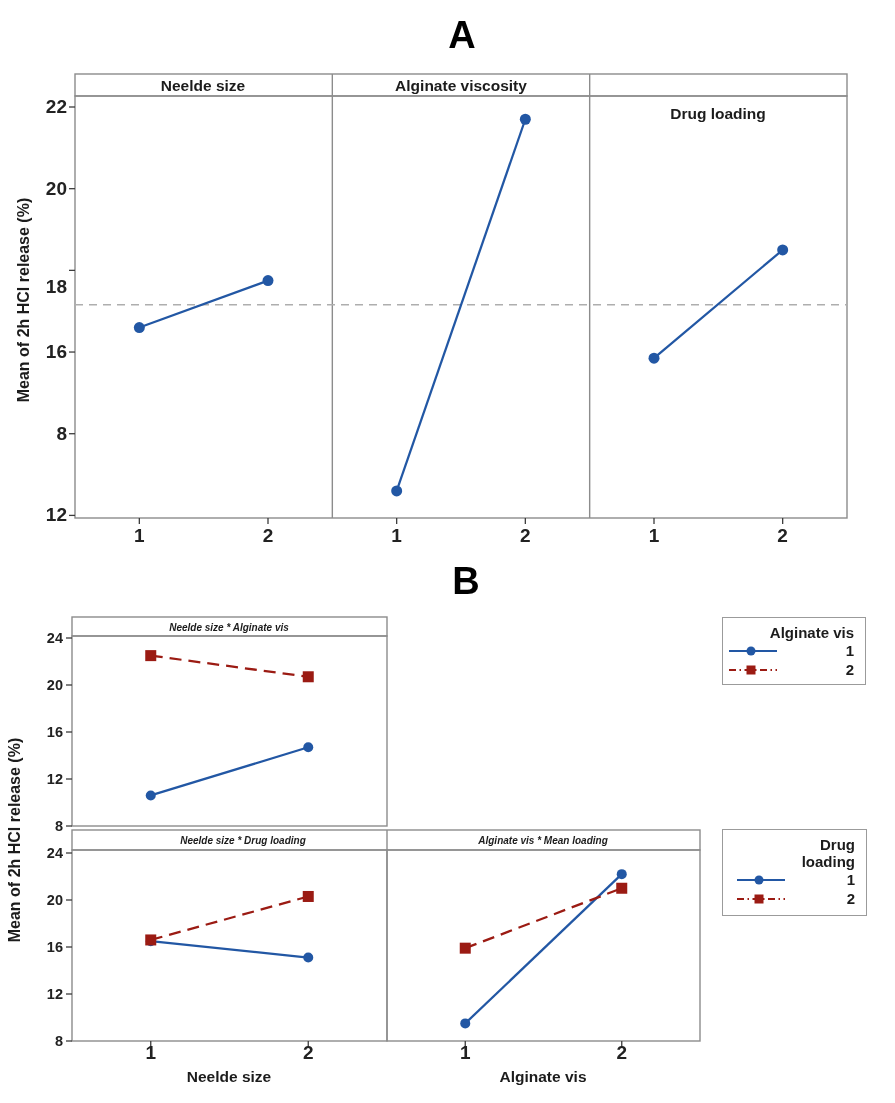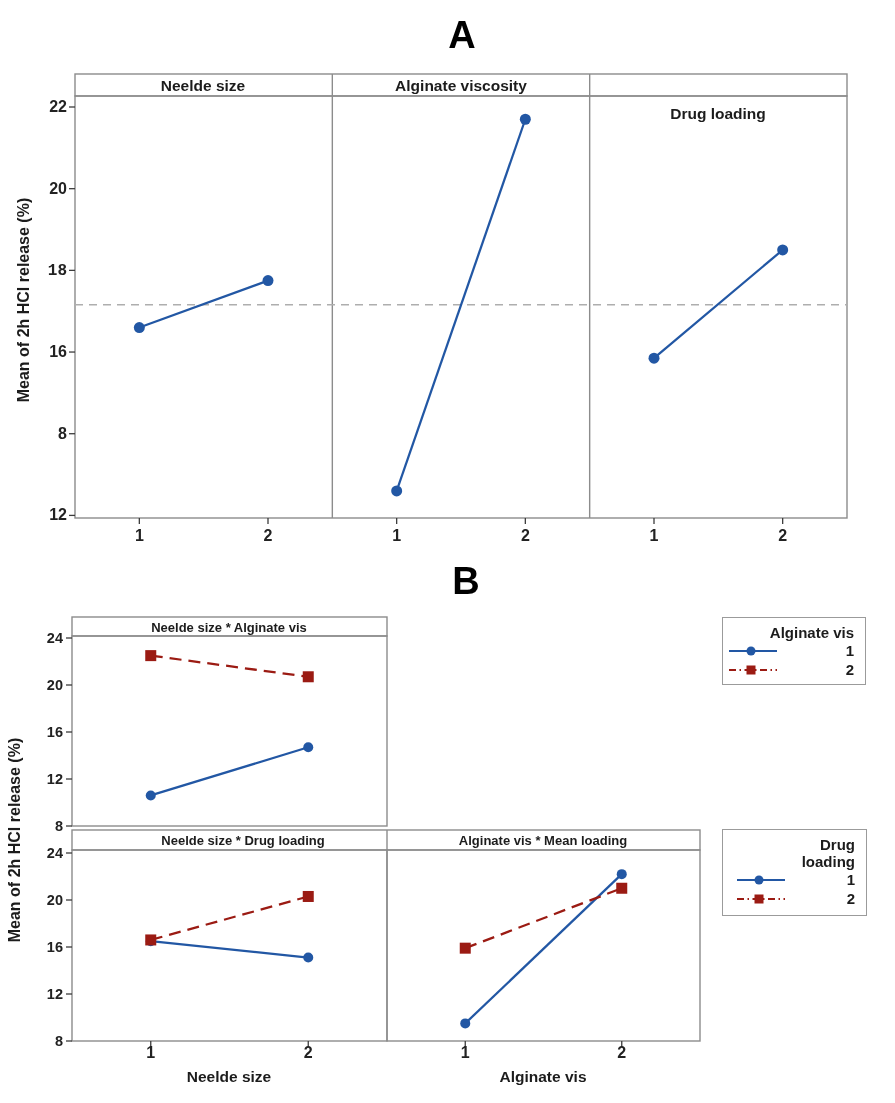--- a/index.html
+++ b/index.html
@@ -11,7 +11,7 @@
   .header-text.small{font-size:13px;}
   .axis-title-y{font-size:16px;font-weight:600;color:#1c1c1c;transform:translate(-50%,-50%) rotate(-90deg);white-space:nowrap;}
   .axis-title-x{font-size:15.5px;font-weight:600;color:#1c1c1c;transform:translate(-50%,-50%);white-space:nowrap;}
-  .tick-label{position:absolute;font-size:16px;font-weight:600;color:#222;transform:translate(-50%,-50%);white-space:nowrap;}
+  .tick-label{position:absolute;font-size:19px;font-weight:600;color:#222;transform:translate(-50%,-50%);white-space:nowrap;}
   .tick-label.y{transform:translate(-100%,-50%);}
   .tick-label.b{font-size:14.5px;}
   .legend{position:absolute;border:1.5px solid #9b9b9b;background:#fff;box-sizing:border-box;}

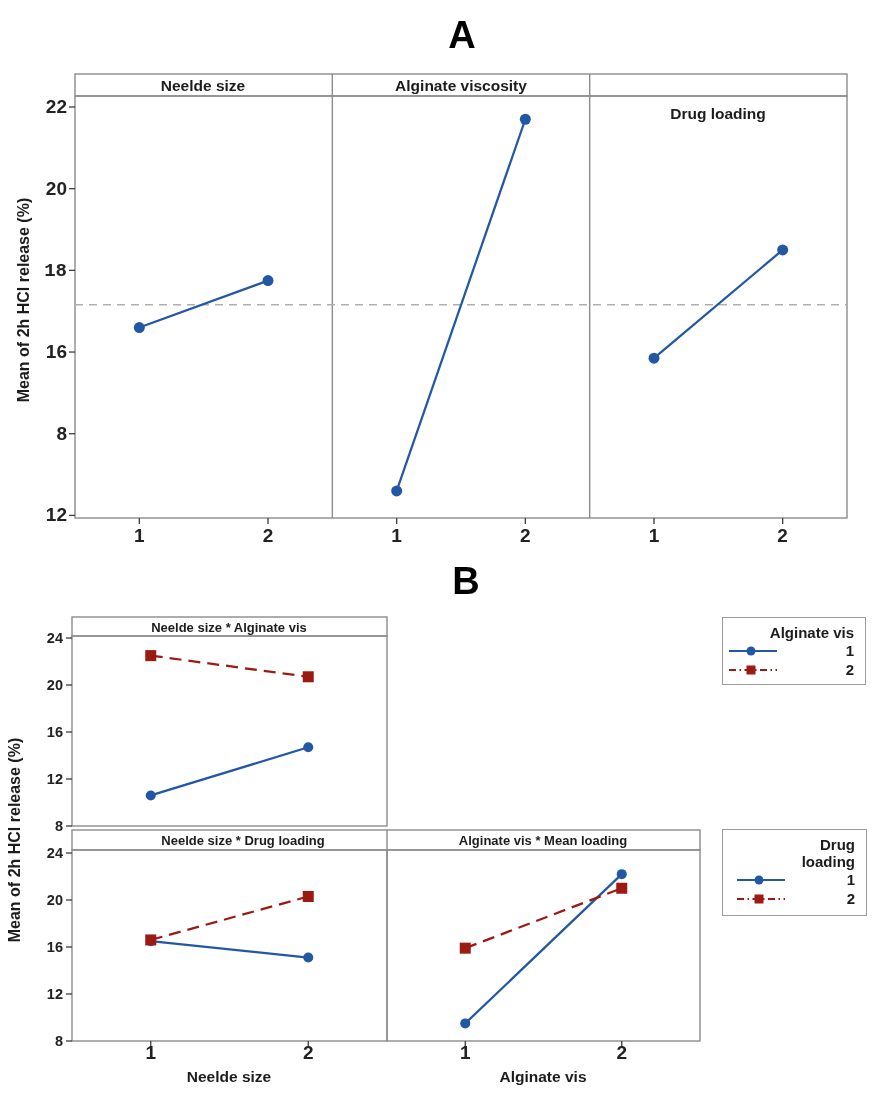--- a/index.html
+++ b/index.html
@@ -162,7 +162,7 @@
 <div class="tick-label y" style="left: 67px; top: 515.4px;">12</div>
     <div class="tick-label y" style="left: 67px; top: 433.72px;">8</div>
     <div class="tick-label y" style="left: 67px; top: 352.04px;">16</div>
-    <div class="tick-label y" style="left: 67px; top: 271px; font-family: Liberation Mono, monospace;">18</div>
+    <div class="tick-label y" style="left: 67px; top: 287px;">18</div>
     <div class="tick-label y" style="left: 67px; top: 188.68px;">20</div>
     <div class="tick-label y" style="left: 67px; top: 107px;">22</div>
     <div class="tick-label" style="left: 139.332px; top: 536px;">1</div>

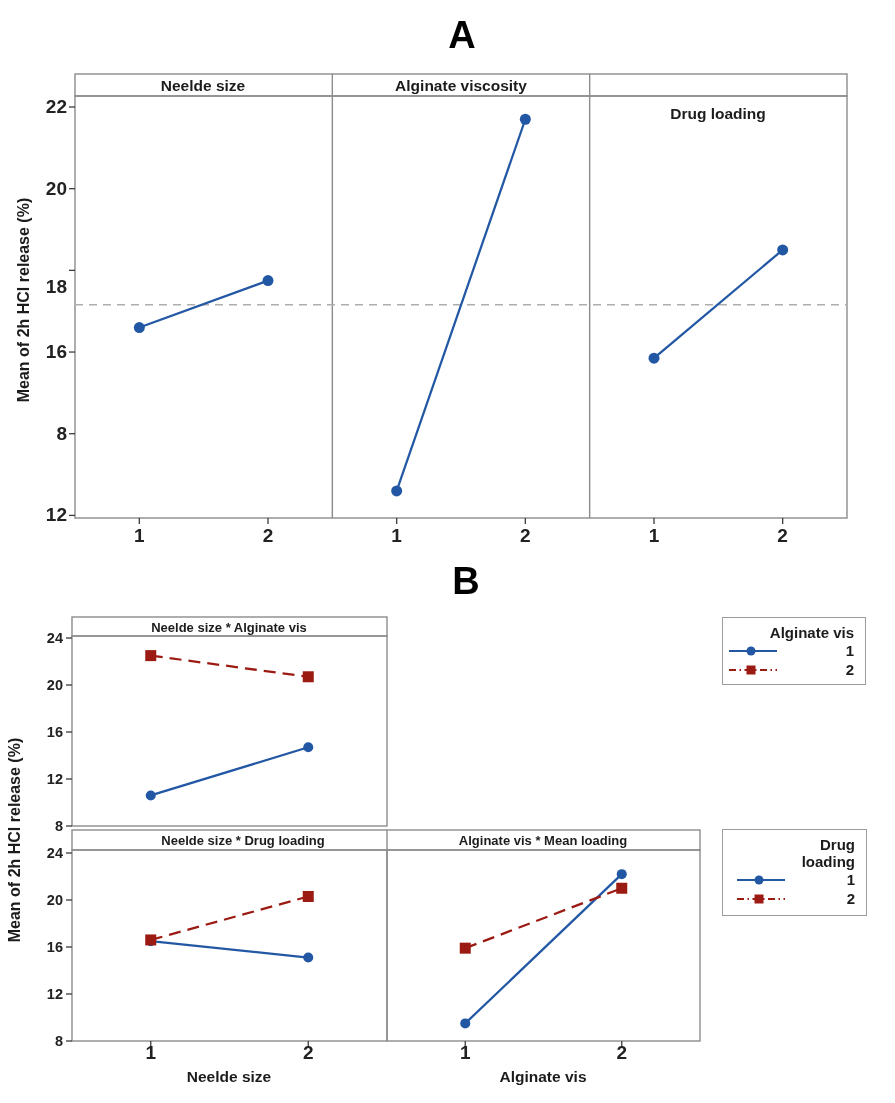--- a/index.html
+++ b/index.html
@@ -8,7 +8,7 @@
   .abs{position:absolute;}
   .section-title{font-size:38px;font-weight:700;color:#000;transform:translate(-50%,-50%);}
   .header-text{font-size:15.5px;font-weight:600;color:#1c1c1c;transform:translate(-50%,-50%);white-space:nowrap;}
-  .header-text.small{font-size:13px;}
+  .header-text.small{font-size:10px;font-style:italic;}
   .axis-title-y{font-size:16px;font-weight:600;color:#1c1c1c;transform:translate(-50%,-50%) rotate(-90deg);white-space:nowrap;}
   .axis-title-x{font-size:15.5px;font-weight:600;color:#1c1c1c;transform:translate(-50%,-50%);white-space:nowrap;}
   .tick-label{position:absolute;font-size:19px;font-weight:600;color:#222;transform:translate(-50%,-50%);white-space:nowrap;}

